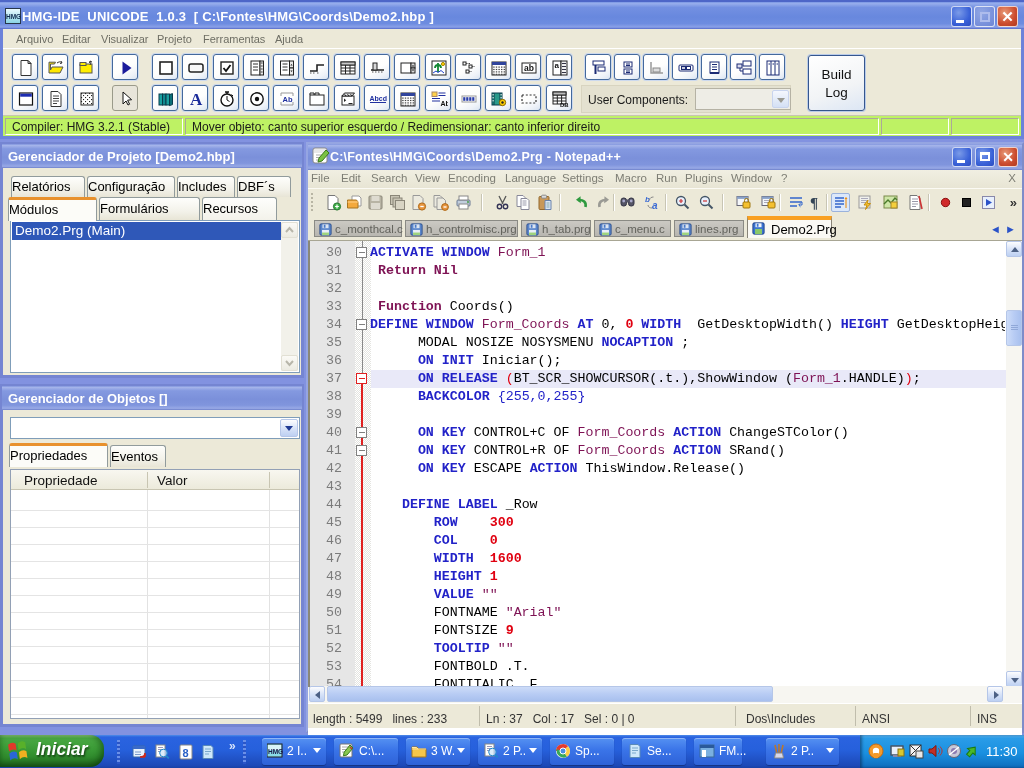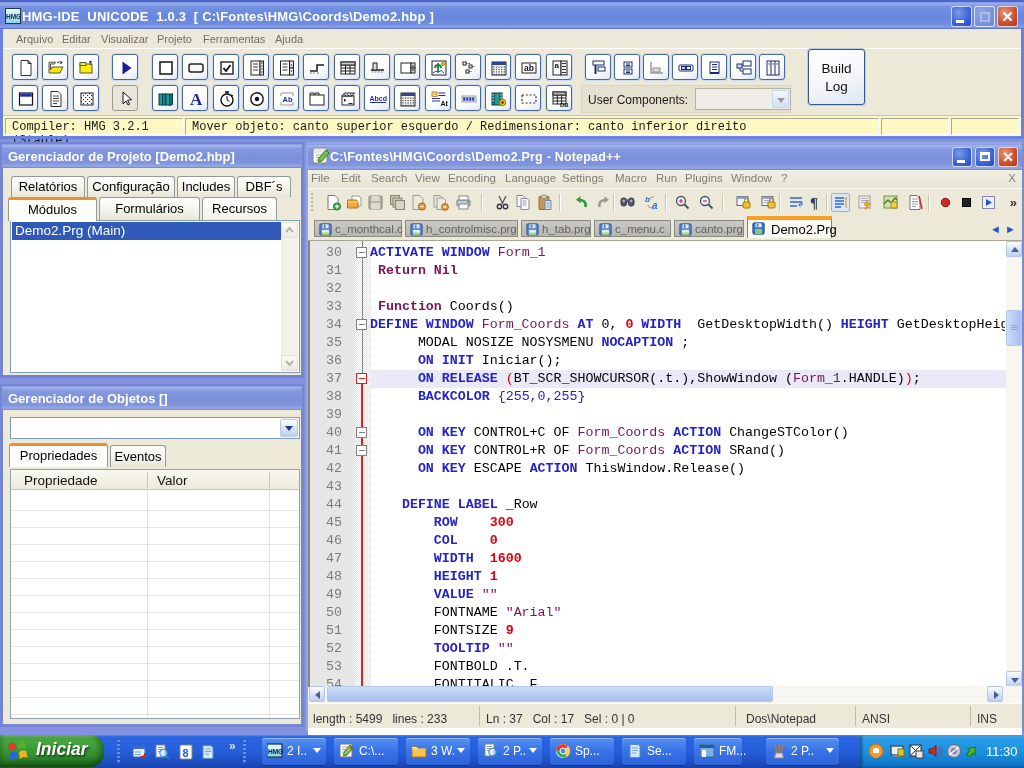--- a/index.html
+++ b/index.html
@@ -471,7 +471,7 @@
           <div class="arr" style="left:4px; top:7px; border-left:4.5px solid transparent; border-right:4.5px solid transparent; border-top:5px solid #9a9a92;"></div>
         </div>
       </div>
-    <div class="abs" style="left:805px; top:0; width:57px; height:56px; border:1px solid #35568e; border-radius:3px; background:linear-gradient(160deg,#ffffff,#f2f4f6 60%,#dce6f4); box-shadow:0 0 0 1px #b9cbe8; text-align:center; font-size:13.5px; color:#111; padding-top:10px; line-height:18px;">Build<br>Log</div>
+    <div class="abs" style="left:805px; top:6px; width:57px; height:56px; border:1px solid #35568e; border-radius:3px; background:linear-gradient(160deg,#ffffff,#f2f4f6 60%,#dce6f4); box-shadow:0 0 0 1px #b9cbe8; text-align:center; font-size:13.5px; color:#111; padding-top:10px; line-height:18px;">Build<br>Log</div>
   </div>
 
   <div class="abs" style="left:0; top:115px; width:1018px; height:21px; background:#fef9c3; border-top:1px solid #c8c5b2;font-family:Liberation Mono, monospace;">

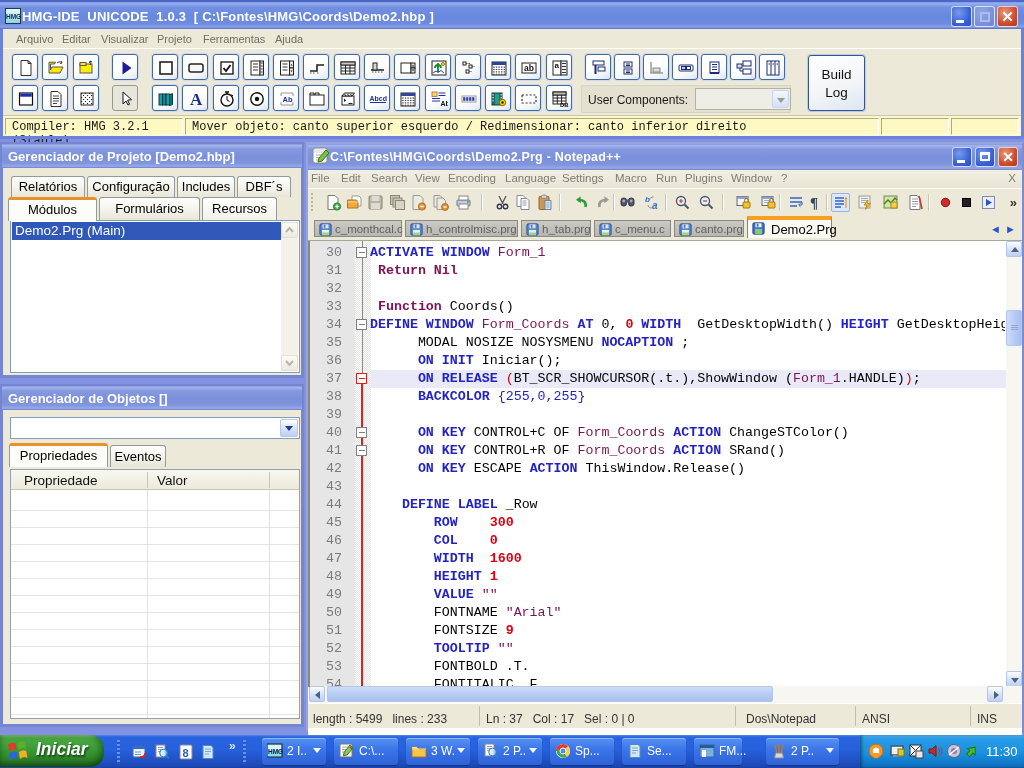--- a/index.html
+++ b/index.html
@@ -474,7 +474,7 @@
     <div class="abs" style="left:805px; top:6px; width:57px; height:56px; border:1px solid #35568e; border-radius:3px; background:linear-gradient(160deg,#ffffff,#f2f4f6 60%,#dce6f4); box-shadow:0 0 0 1px #b9cbe8; text-align:center; font-size:13.5px; color:#111; padding-top:10px; line-height:18px;">Build<br>Log</div>
   </div>
 
-  <div class="abs" style="left:0; top:115px; width:1018px; height:21px; background:#fef9c3; border-top:1px solid #c8c5b2;font-family:Liberation Mono, monospace;">
+  <div class="abs" style="left:0; top:115px; width:1018px; height:21px; background:#bef264; border-top:1px solid #c8c5b2;">
     <div class="abs" style="left:2px; top:2px; width:178px; height:17px; border:1px solid; border-color:#aca899 #fff #fff #aca899; font-size:12px; color:#1a1a1a; padding:1px 0 0 6px;">Compiler: HMG 3.2.1 (Stable)</div>
     <div class="abs" style="left:182px; top:2px; width:694px; height:17px; border:1px solid; border-color:#aca899 #fff #fff #aca899; font-size:12px; color:#1a1a1a; padding:1px 0 0 6px;">Mover objeto: canto superior esquerdo / Redimensionar: canto inferior direito</div>
     <div class="abs" style="left:878px; top:2px; width:68px; height:17px; border:1px solid; border-color:#aca899 #fff #fff #aca899;"></div>

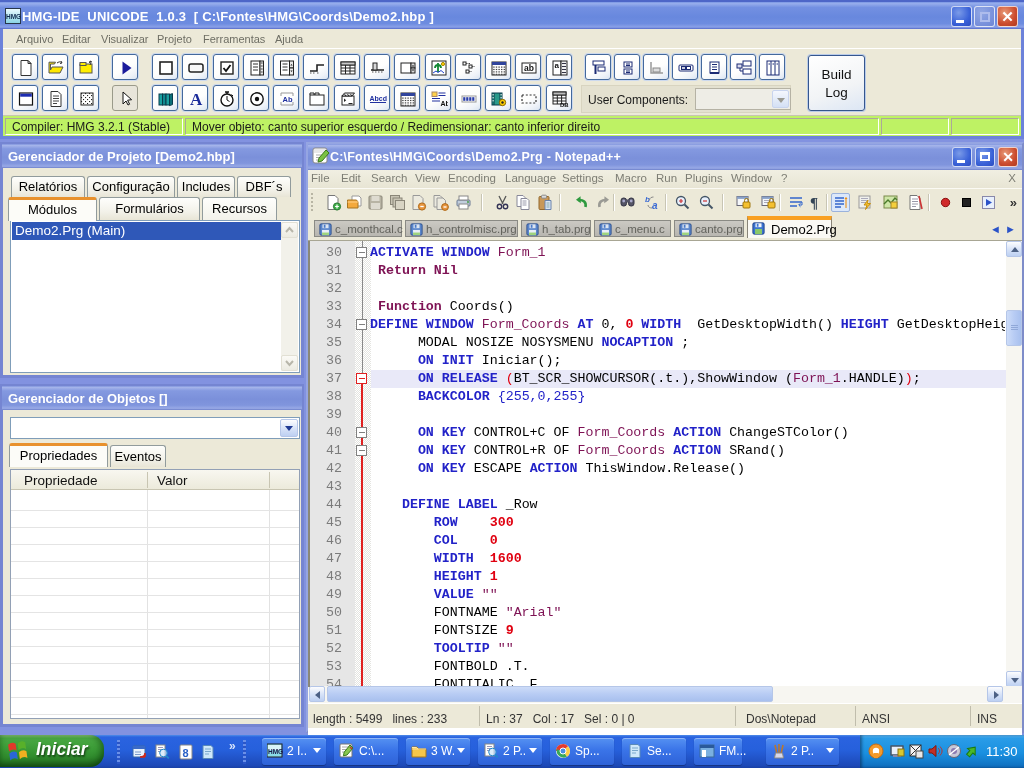--- a/index.html
+++ b/index.html
@@ -38,7 +38,7 @@
 
 .xtab { position:absolute; border:1px solid #919b9c; border-bottom:none; border-radius:3px 3px 0 0;
   background:linear-gradient(180deg,#fefefc 0%,#f3f2ea 60%,#e8e5d6 100%);
-  font-size:13px; color:#000; text-align:center; }
+  font-size:13px; color:#000; }
 .xtab-on { background:#fcfcf8; border-top:3px solid #e8912d; z-index:5; }
 
 

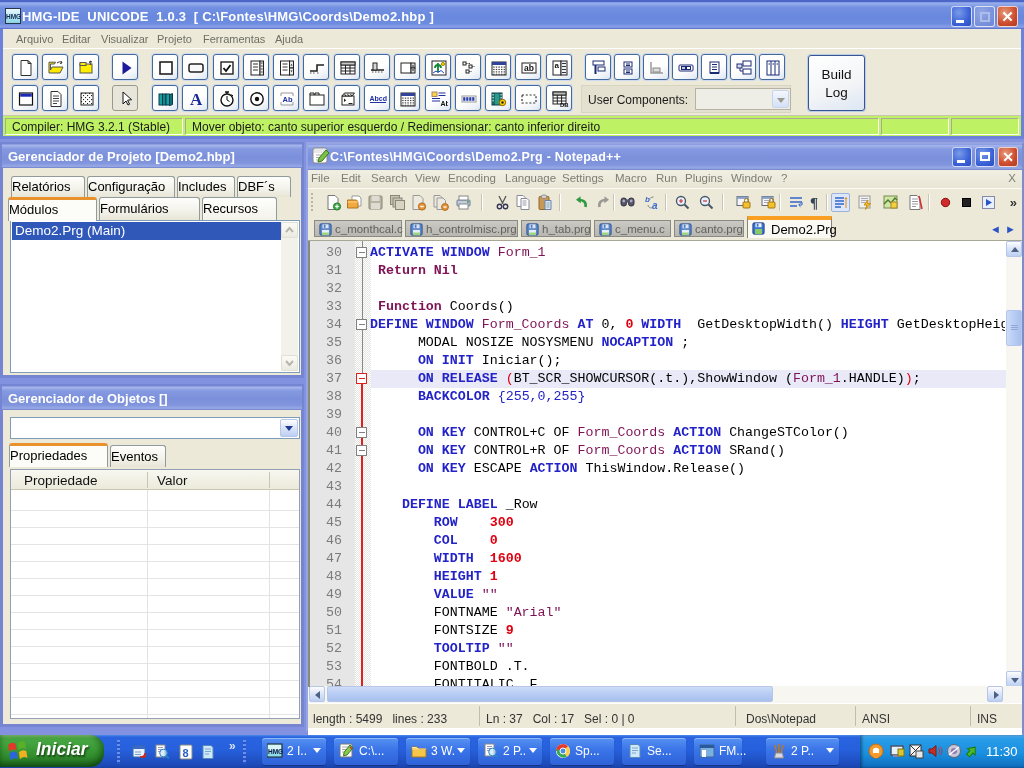--- a/index.html
+++ b/index.html
@@ -832,7 +832,7 @@
             <rect x="3.5" y="8" width="8" height="6" fill="#e8eef8"></rect>
             <rect x="3.5" y="11" width="8" height="3" fill="#9ed47e"></rect>
           </svg></span>
-        <span class="abs" style="left:20px; top:2px;">canto.prg</span>
+        <span class="abs" style="left:20px; top:2px;">lines.prg</span>
       </div>
     <div class="abs" style="left:439px; top:0px; width:85px; height:22px; background:#faf9f4; border:1px solid #888478; border-bottom:none; border-top:4px solid #f9a022; z-index:3; font-size:13px; color:#000; white-space:nowrap;">
         <span class="abs" style="left:4px; top:2px;"><svg width="13" height="13" viewBox="0 0 15 15">

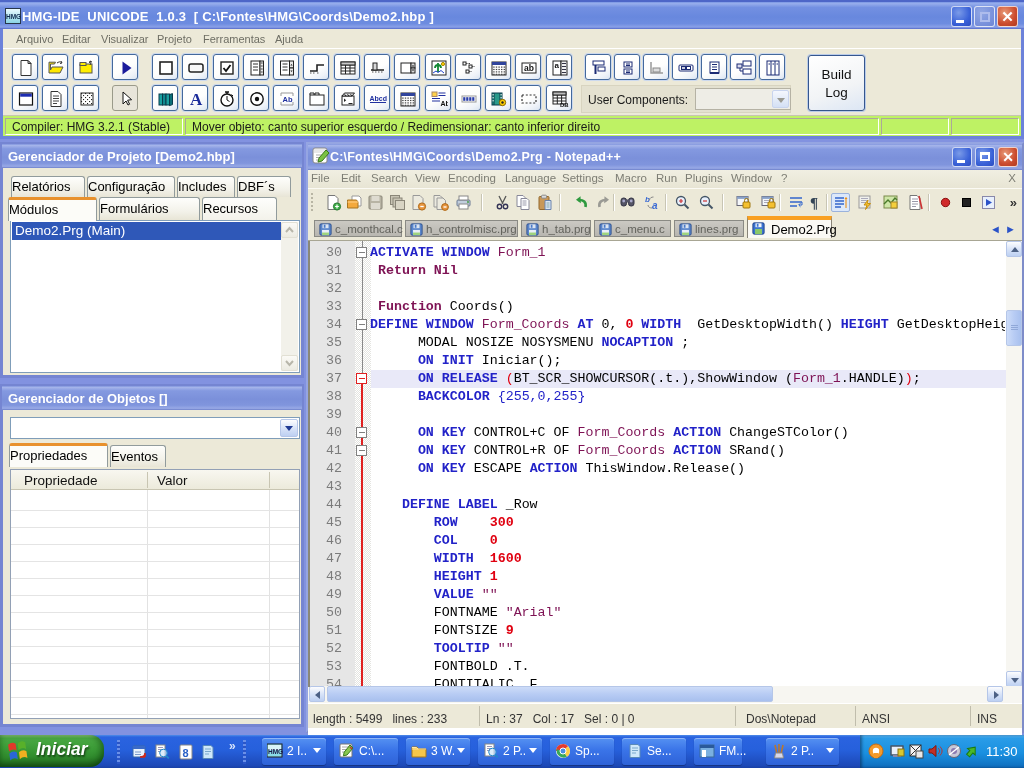--- a/index.html
+++ b/index.html
@@ -953,7 +953,7 @@
     <div class="abs" style="left:171px; top:2px; width:1px; height:20px; background:#c0bdac;"></div>
     <div class="abs" style="left:178px; top:8px;">Ln : 37&nbsp;&nbsp;&nbsp;Col : 17&nbsp;&nbsp;&nbsp;Sel : 0 | 0</div>
     <div class="abs" style="left:427px; top:2px; width:1px; height:20px; background:#c0bdac;"></div>
-    <div class="abs" style="left:438px; top:8px;">Dos\Notepad</div>
+    <div class="abs" style="left:438px; top:8px;">Dos\Includes</div>
     <div class="abs" style="left:547px; top:2px; width:1px; height:20px; background:#c0bdac;"></div>
     <div class="abs" style="left:554px; top:8px;">ANSI</div>
     <div class="abs" style="left:662px; top:2px; width:1px; height:20px; background:#c0bdac;"></div>

